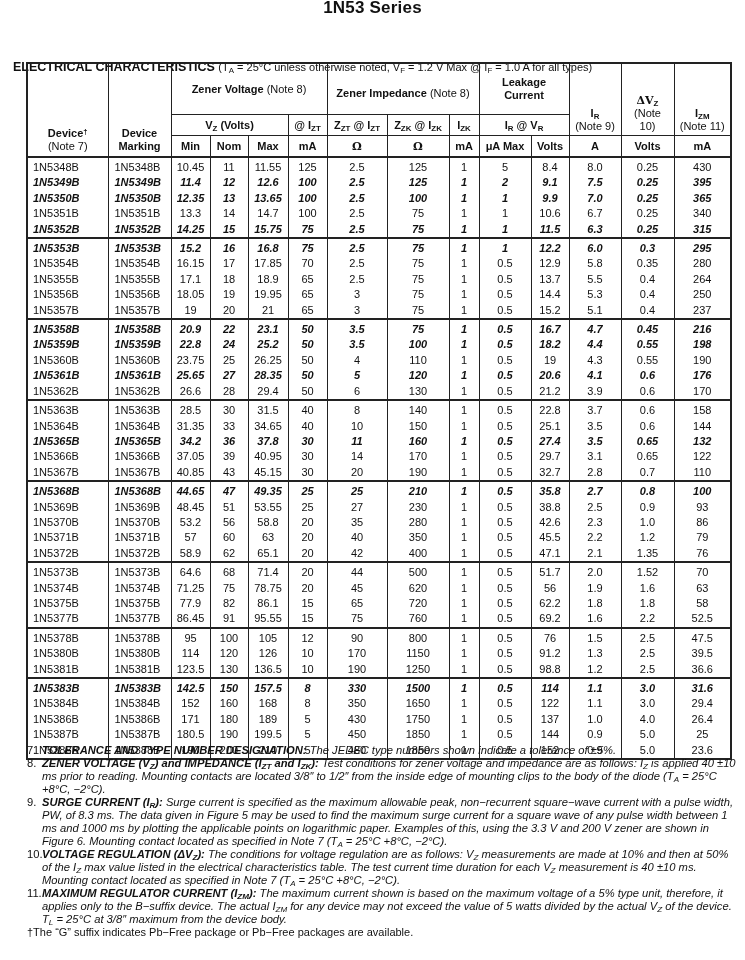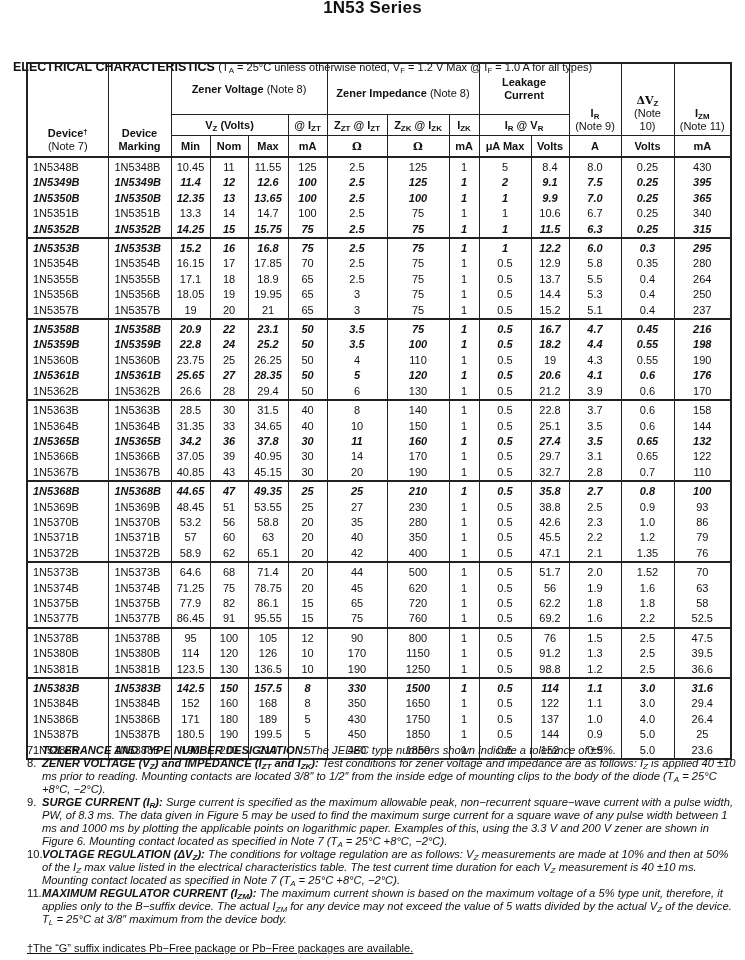--- a/index.html
+++ b/index.html
@@ -37,7 +37,7 @@
   .note .num { width:15px; flex:none; }
   .note .txt { flex:1;font-style:italic; }
   .note b { font-weight:bold; }
-  .dagger-note { font-size:11px; margin-top:16px;text-decoration:underline; }
+  .dagger-note { font-size:11px; margin-top:0px; }
 </style>
 </head>
 <body>

